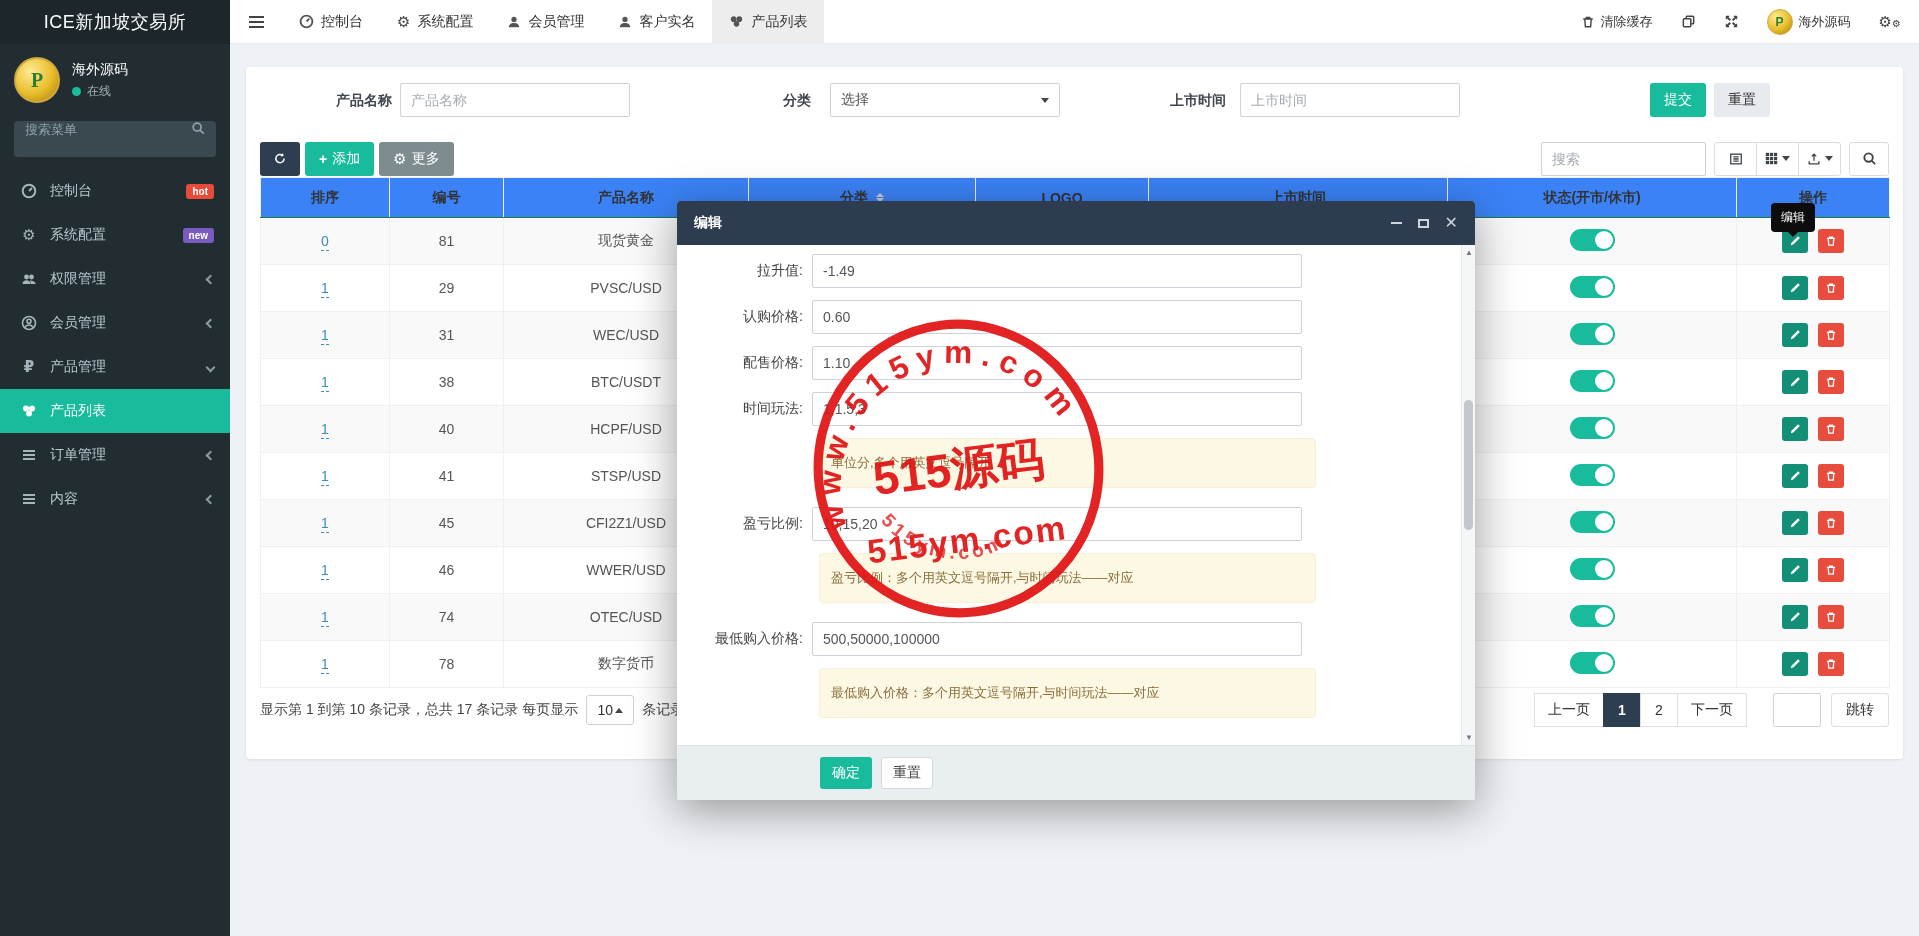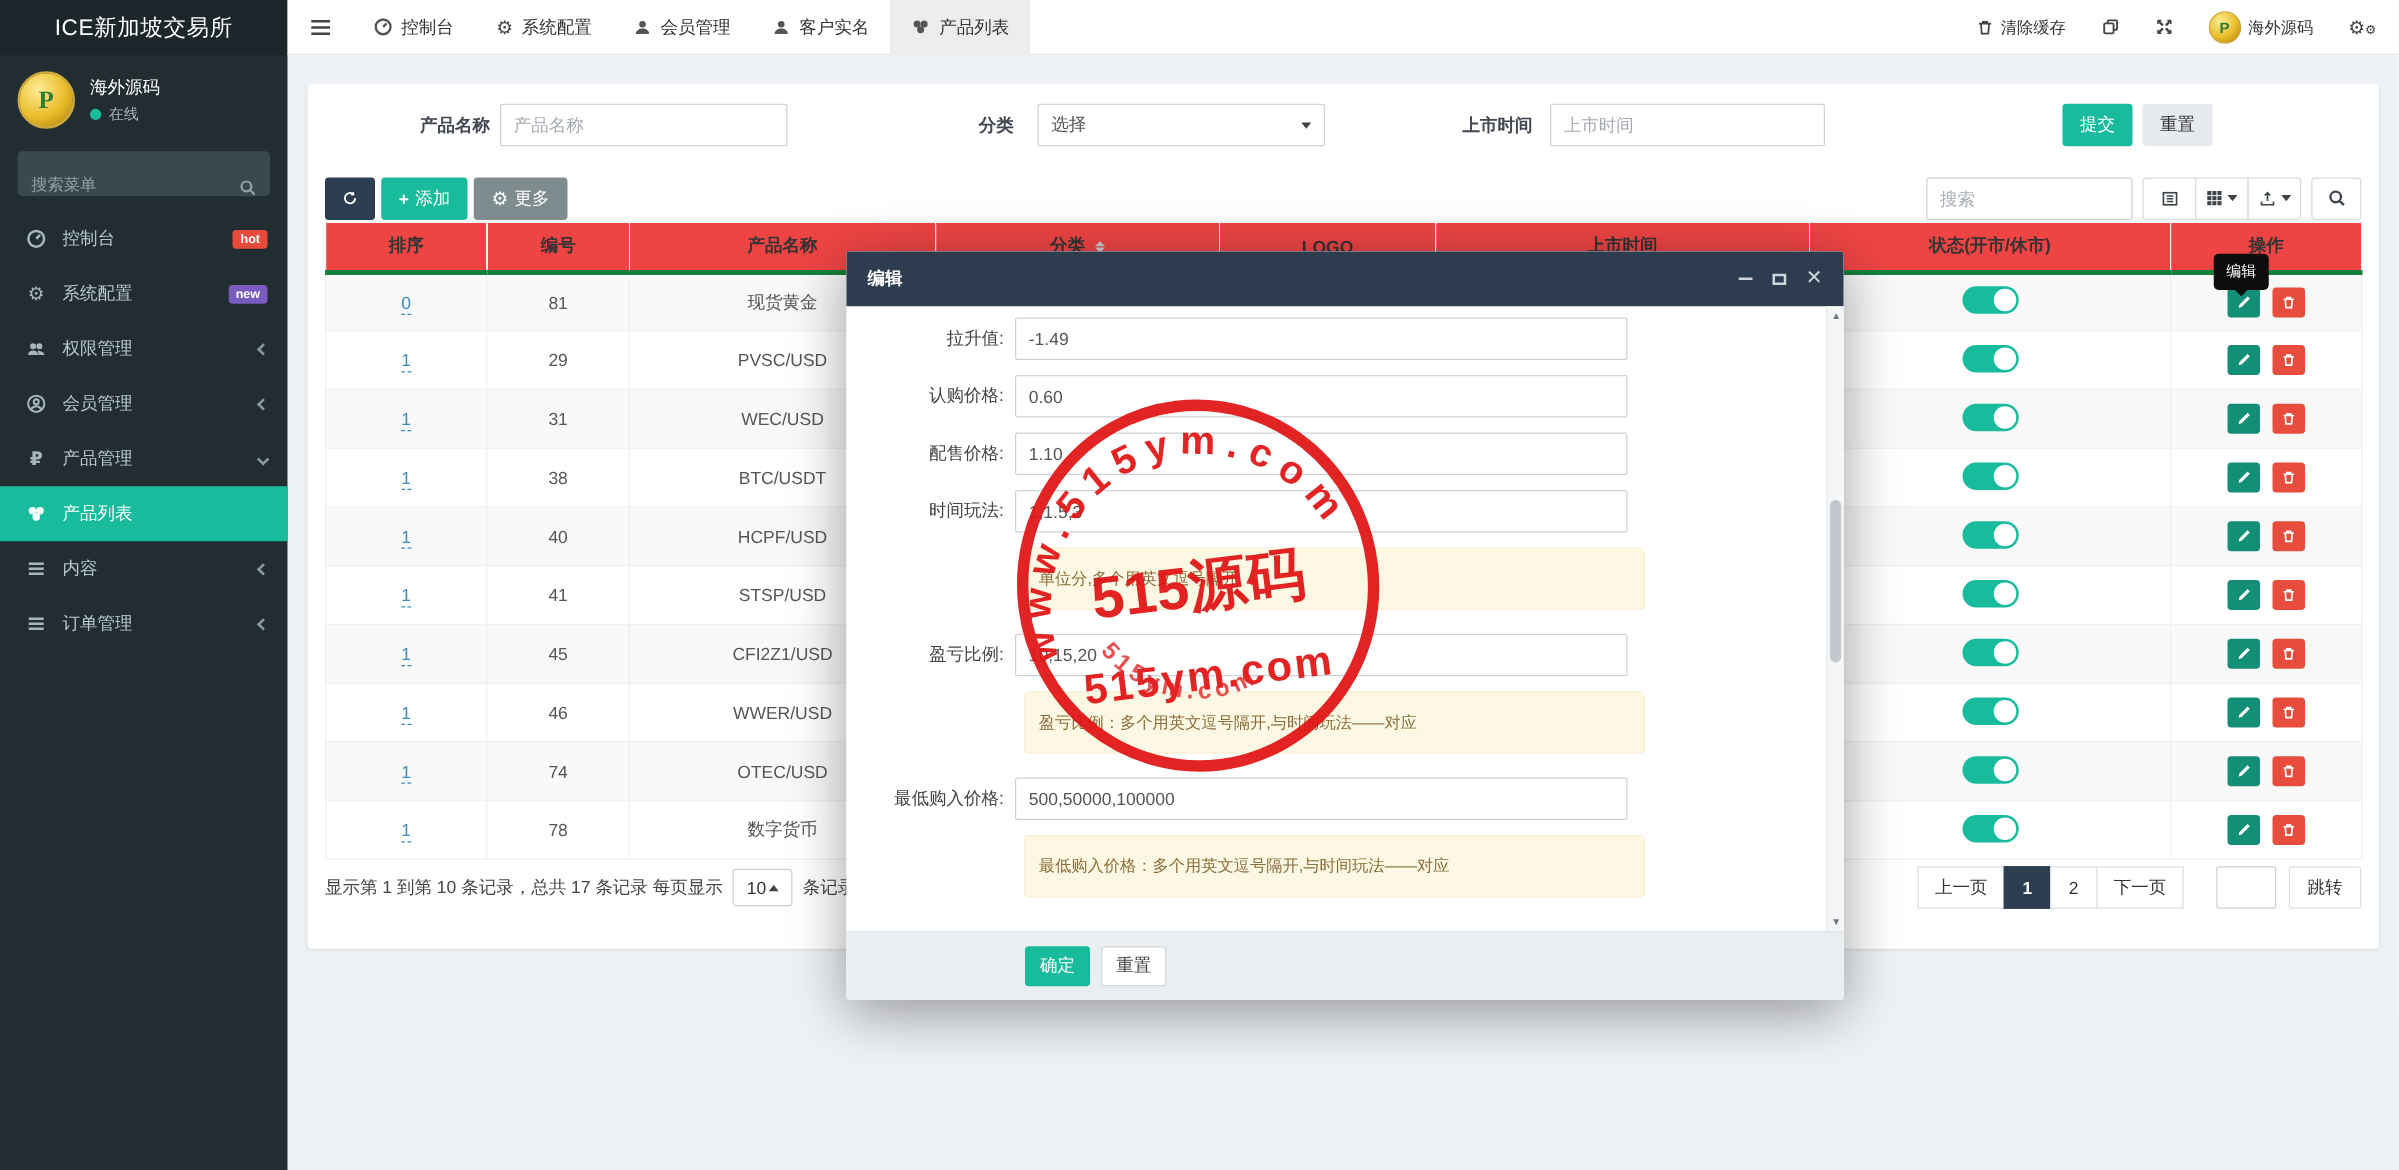--- a/index.html
+++ b/index.html
@@ -22,7 +22,7 @@
   .user-status { color:#a9b6bc; font-size:12px; display:flex; align-items:center; gap:6px; }
   .dot { width:9px; height:9px; border-radius:50%; background:#1abc9c; display:inline-block; }
   .side-search { margin:8px 14px 6px; height:36px; background:#39494f; border-radius:4px;
-    display:flex; align-items:flex-end; justify-content:space-between; padding:0 11px; }
+    display:flex; align-items:flex-start; justify-content:space-between; padding:0 11px; }
   .side-search .ph { color:#8fa2aa; font-size:13px; }
   .menu { margin-top:12px; }
   .menu-item { height:44px; display:flex; align-items:center; gap:12px; padding:0 16px 0 20px;

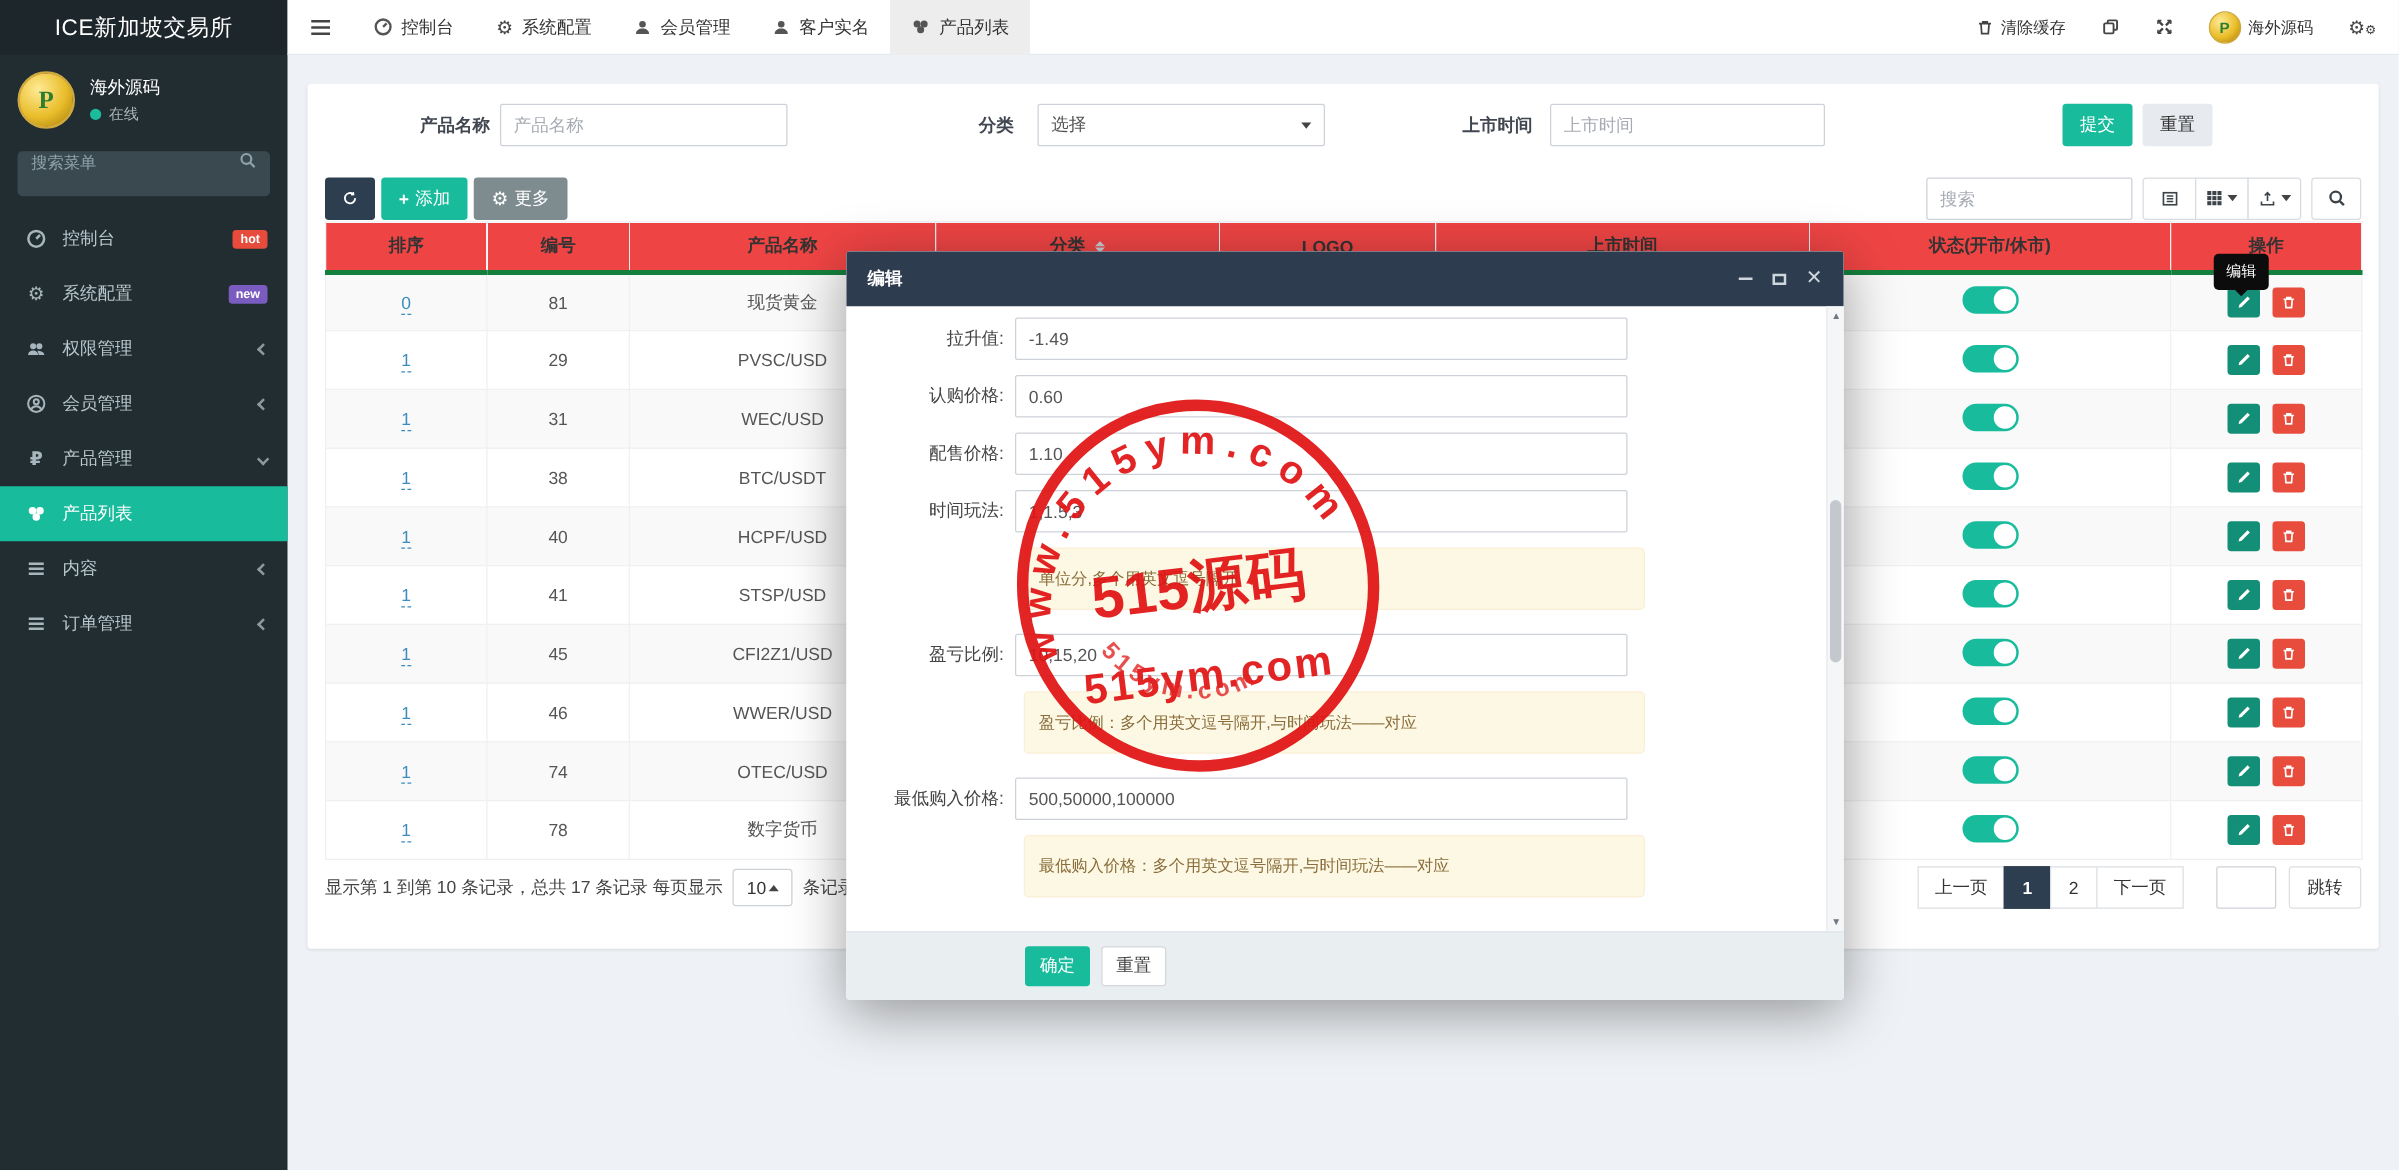--- a/index.html
+++ b/index.html
@@ -92,7 +92,7 @@
   .table-wrap { position:absolute; top:110px; left:14px; width:1629px; }
   table { border-collapse:collapse; table-layout:fixed; width:1629px; }
   th, td { border:1px solid #eef0f2; text-align:center; }
-  th { height:40px; font-size:14px; color:#333; background:#ef4444; border-bottom:4px solid #15803d; position:relative; }
+  th { height:40px; font-size:14px; color:#333; background:#3b82f6; border-bottom:1px solid #15803d; position:relative; }
   td { height:47px; font-size:14px; color:#555; background:#fff; }
   tbody tr:nth-child(odd) td { background:#f9f9f9; }
   .sort-caret { display:inline-flex; flex-direction:column; gap:1px; margin-left:8px; vertical-align:middle; }

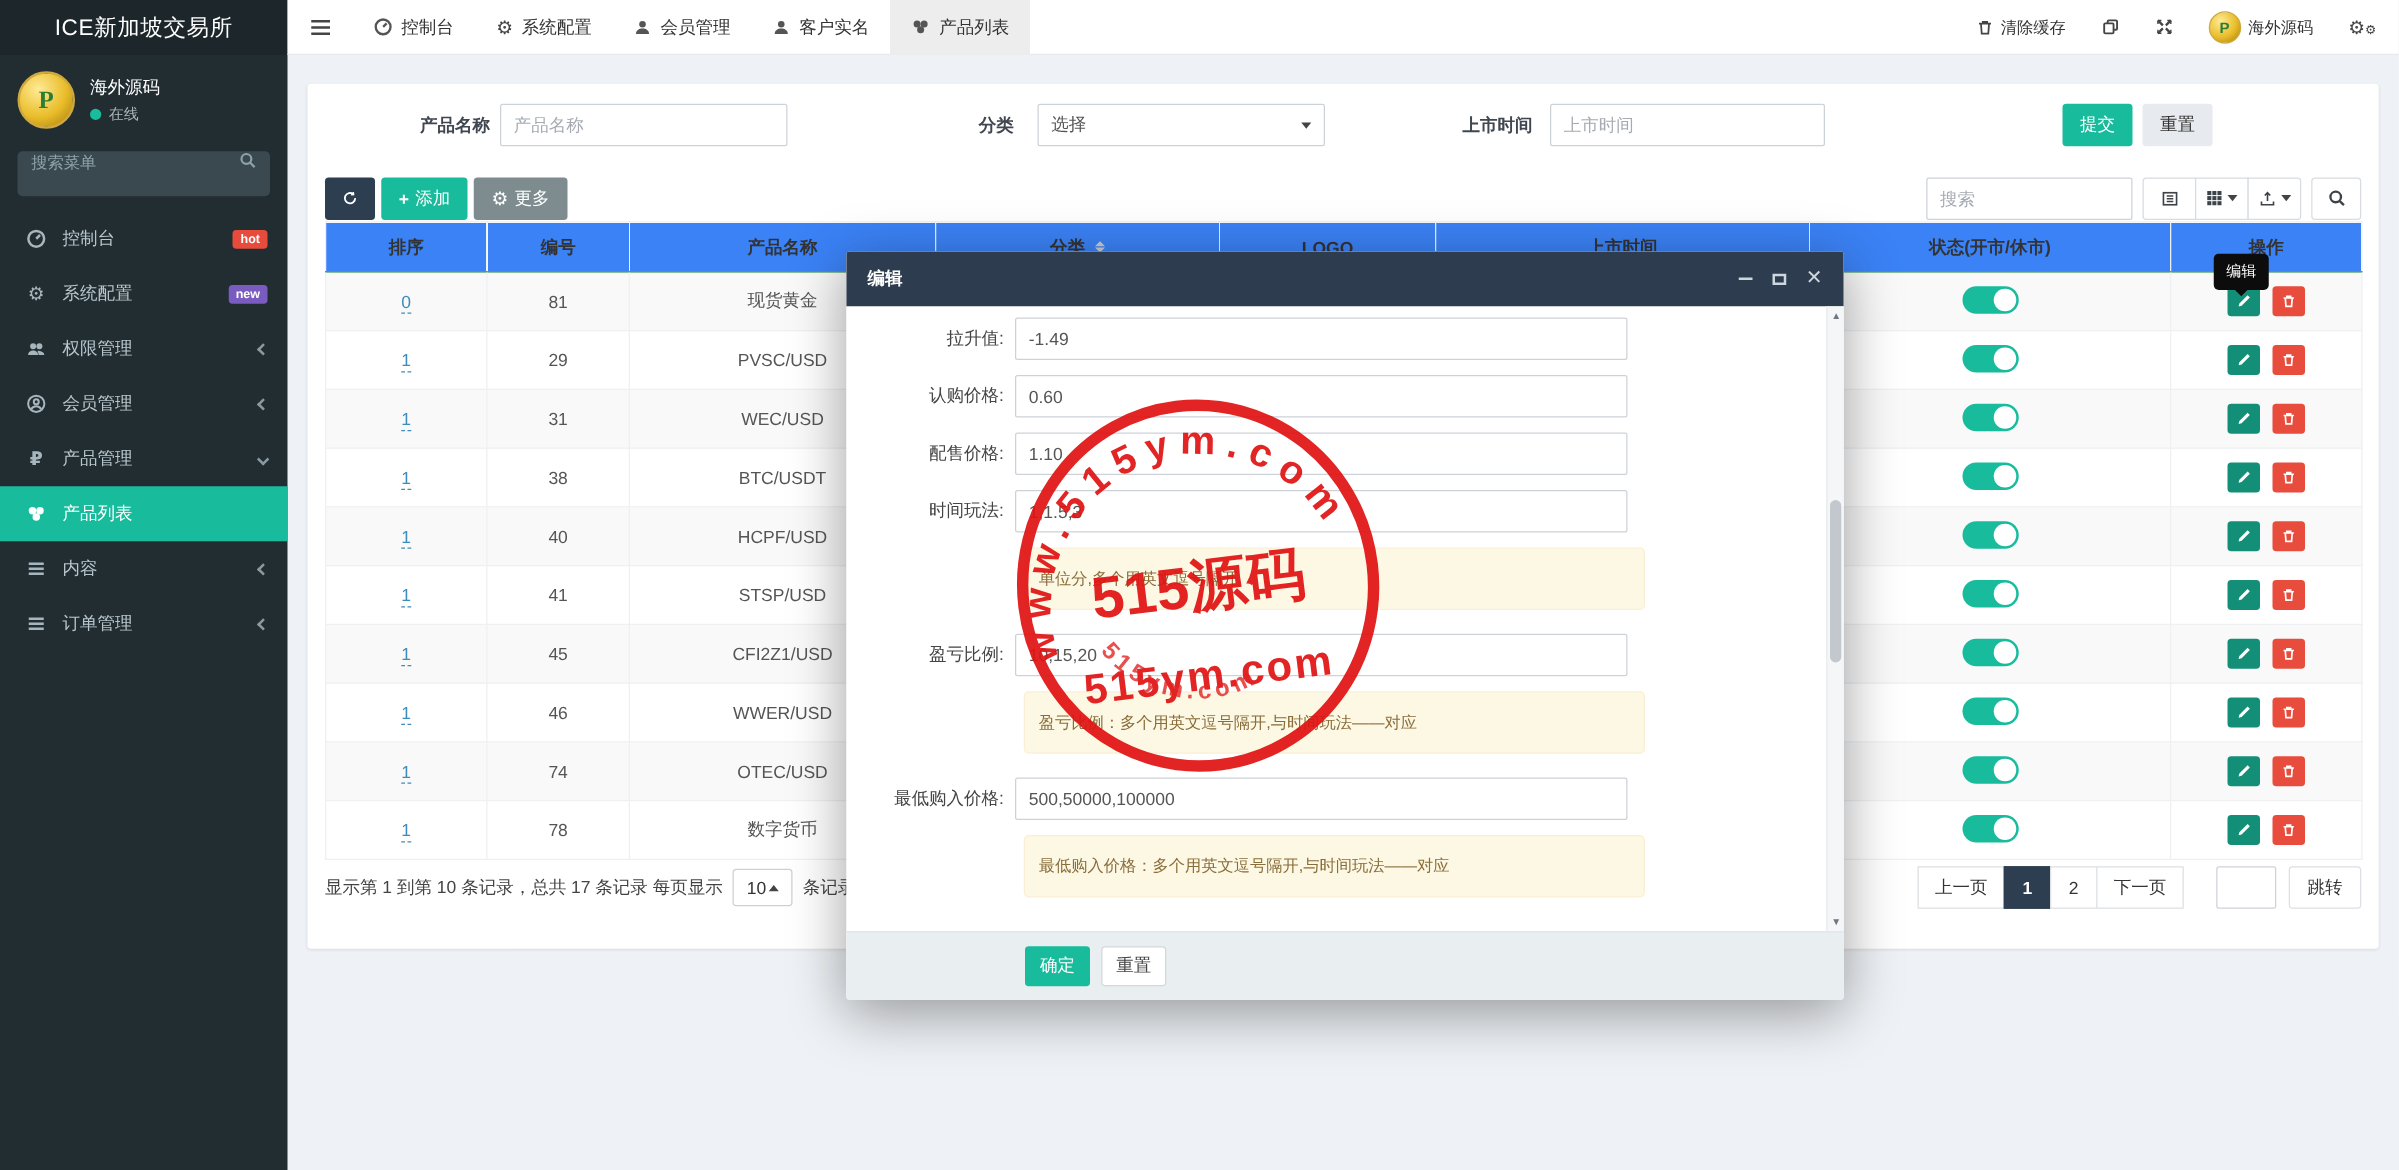--- a/index.html
+++ b/index.html
@@ -241,7 +241,7 @@
             <rect x="2" y="11" width="12" height="2"></rect>
           </svg>
         </span>
-      <span class="mi-label">内容</span>
+      <span class="mi-label">订单管理</span>
       <span class="chev left"></span>
     </div>
     <div class="menu-item">
@@ -252,7 +252,7 @@
             <rect x="2" y="11" width="12" height="2"></rect>
           </svg>
         </span>
-      <span class="mi-label">订单管理</span>
+      <span class="mi-label">内容</span>
       <span class="chev left"></span>
     </div>
   </nav>

